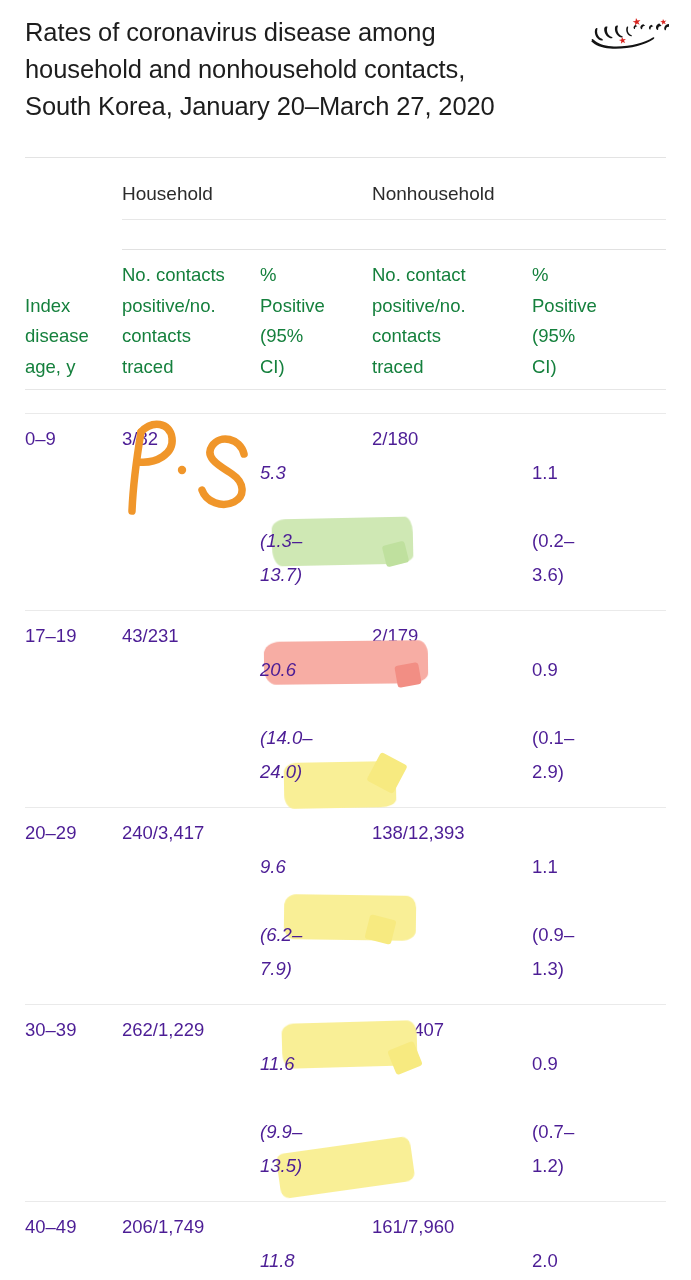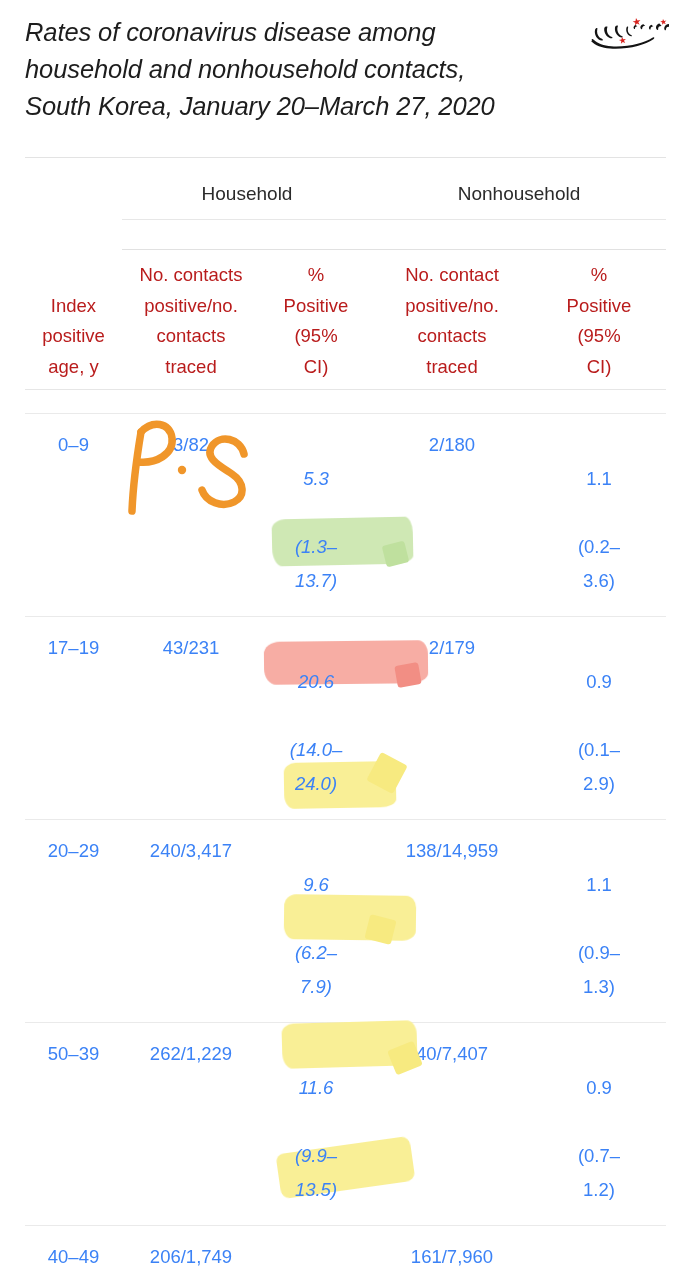--- a/index.html
+++ b/index.html
@@ -30,7 +30,6 @@
     letter-spacing: -0.1px;
     max-width: 540px;
     white-space: pre-line;
-    font-style: italic;
   }
   .logo {
     position: absolute;

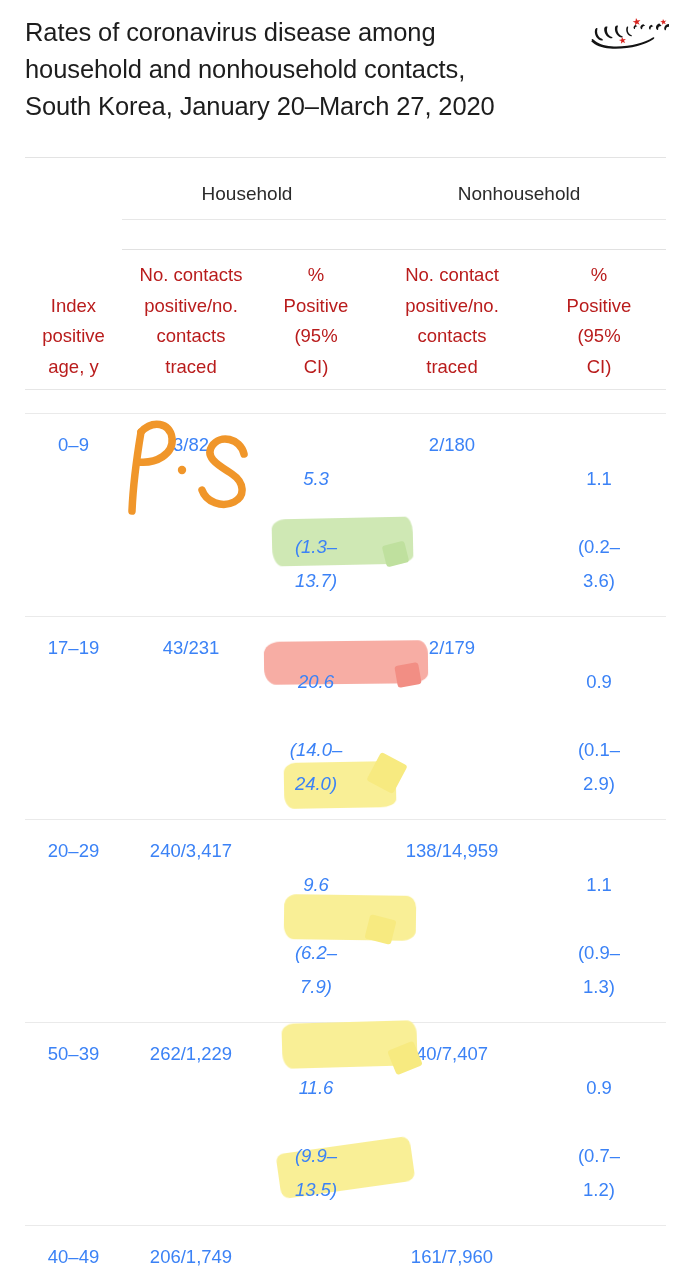--- a/index.html
+++ b/index.html
@@ -64,7 +64,6 @@
 
   td, th {
     padding: 0;
-    text-align: center;
     font-weight: 400;
     color: #232323;
     vertical-align: top;

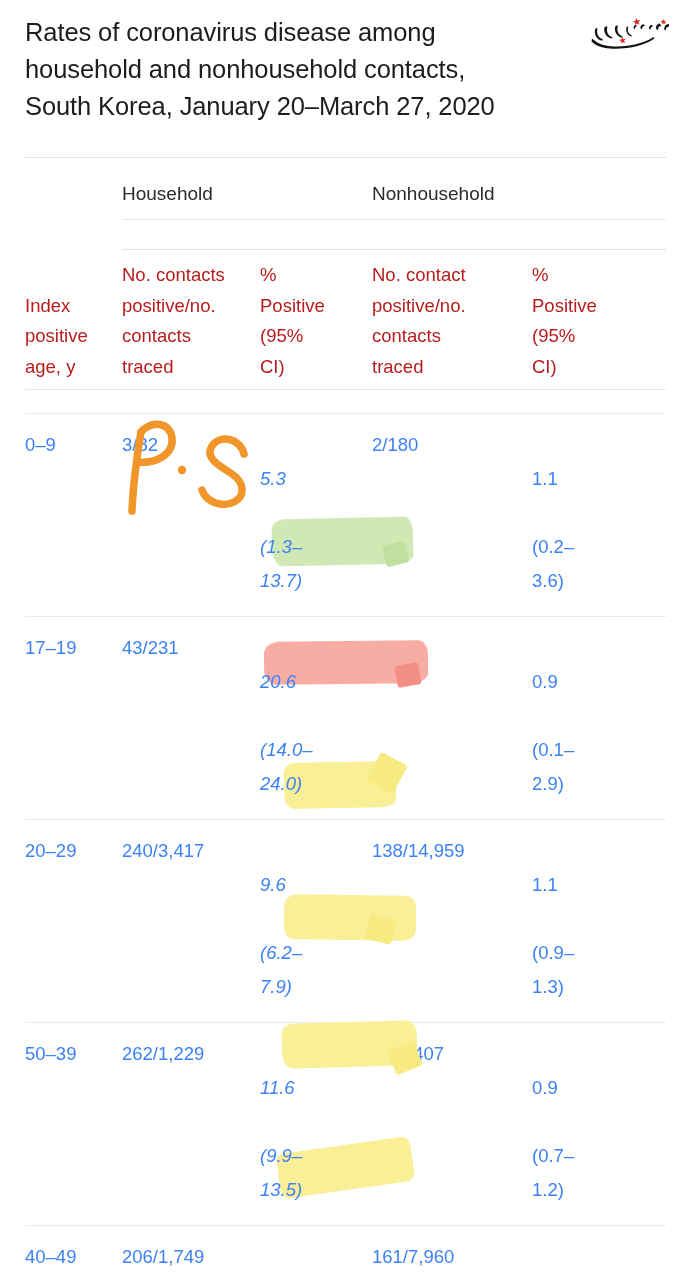--- a/index.html
+++ b/index.html
@@ -88,7 +88,7 @@
   .colhead td {
     font-size: 18.5px;
     line-height: 30.5px;
-    color: #b91c1c;
+    color: #15803d;
     padding-top: 9px;
     padding-bottom: 6px;
     white-space: pre-line;

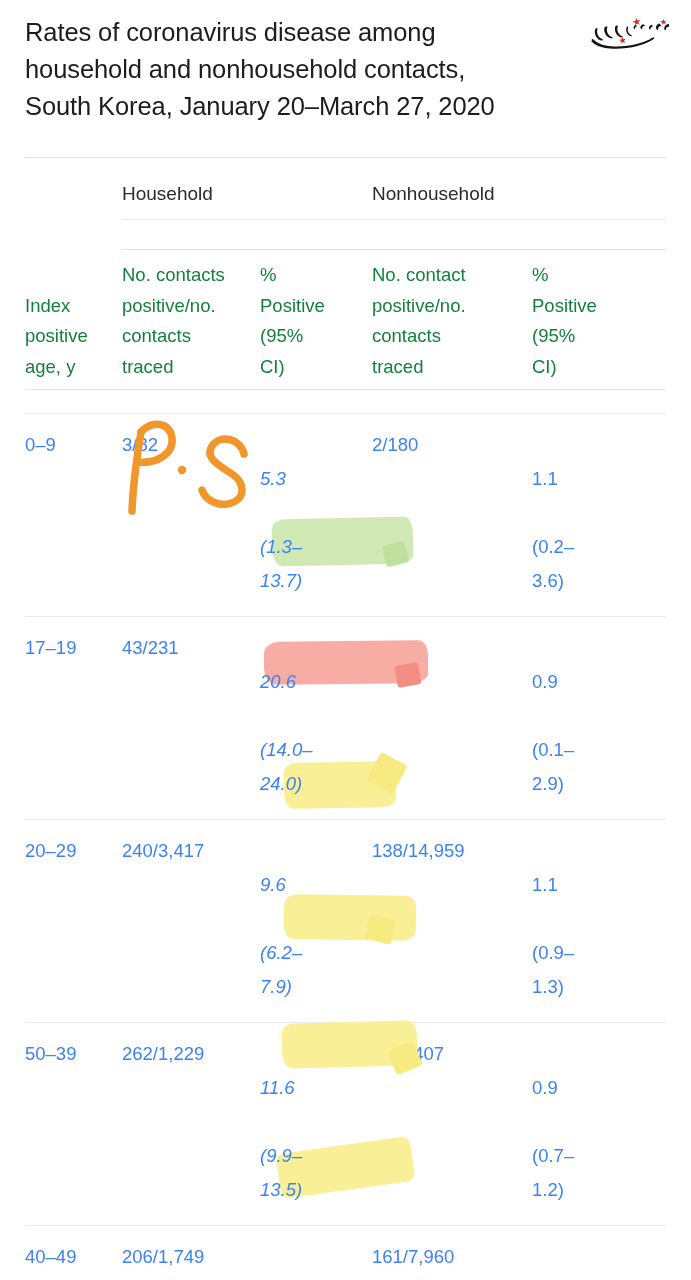--- a/index.html
+++ b/index.html
@@ -220,7 +220,7 @@
 
         <tr class="colhead">
           <td class="agecol">Index
-positive
+disease
 age, y</td>
           <td>No. contacts
 positive/no.

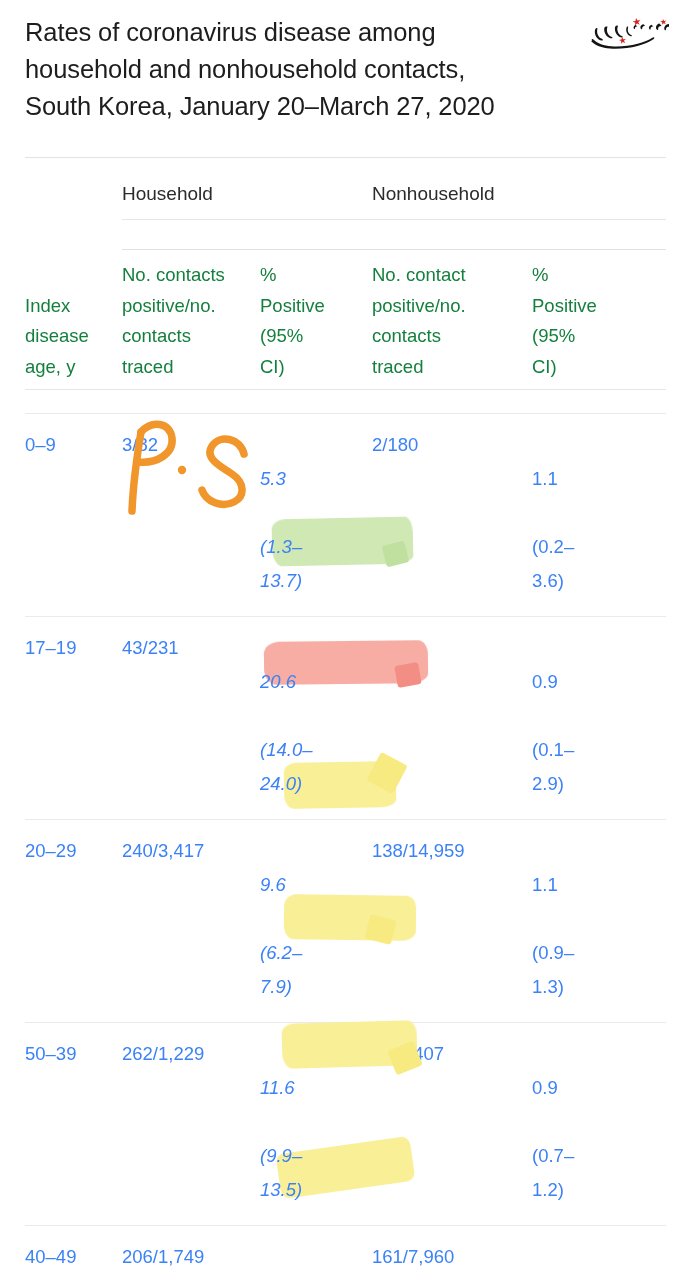--- a/index.html
+++ b/index.html
@@ -106,8 +106,8 @@
   .datarow td {
     font-size: 18.5px;
     line-height: 34px;
-    color: #3b82f6;
-    padding-top: 14px;
+    color: #4c1d95;
+    padding-top: 8px;
     padding-bottom: 18px;
     border-top: 1.4px solid #eaeaea;
     white-space: pre-line;

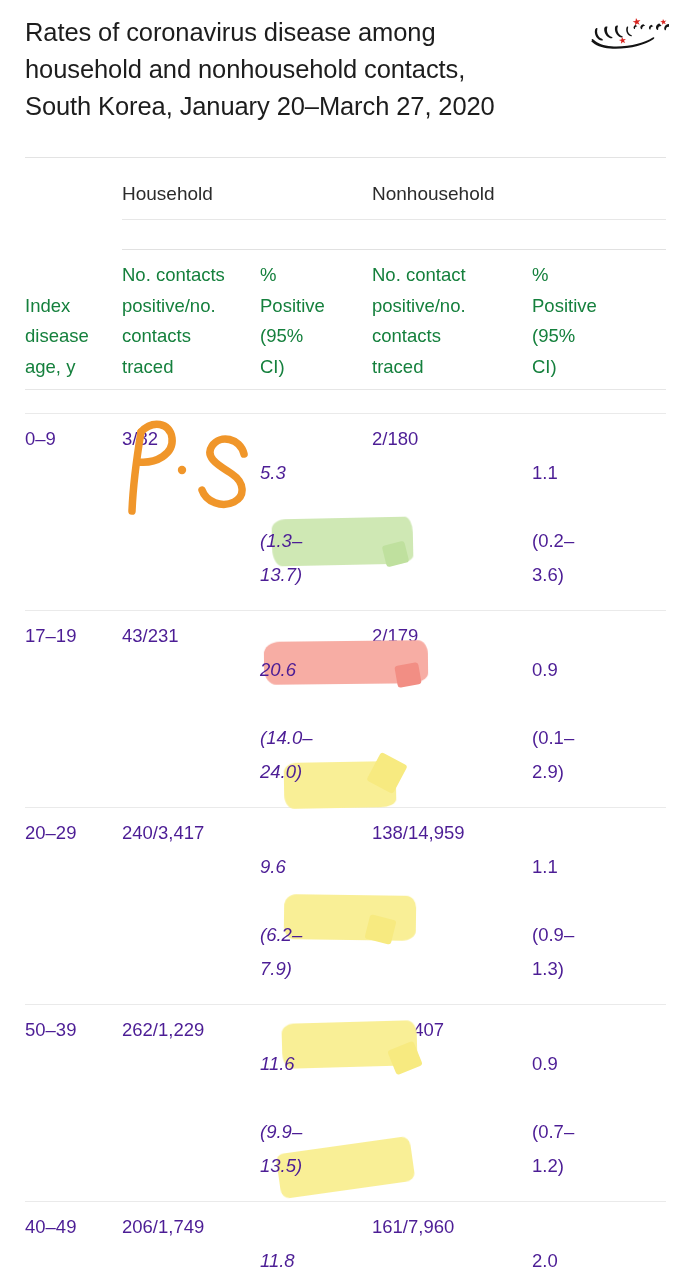--- a/index.html
+++ b/index.html
@@ -291,7 +291,7 @@
             <span class="v">(6.2–
 7.9)</span>
           </td>
-          <td>138/14,959</td>
+          <td>138/12,393</td>
           <td>
             <span>1.1</span><br>
             <span>(0.9–

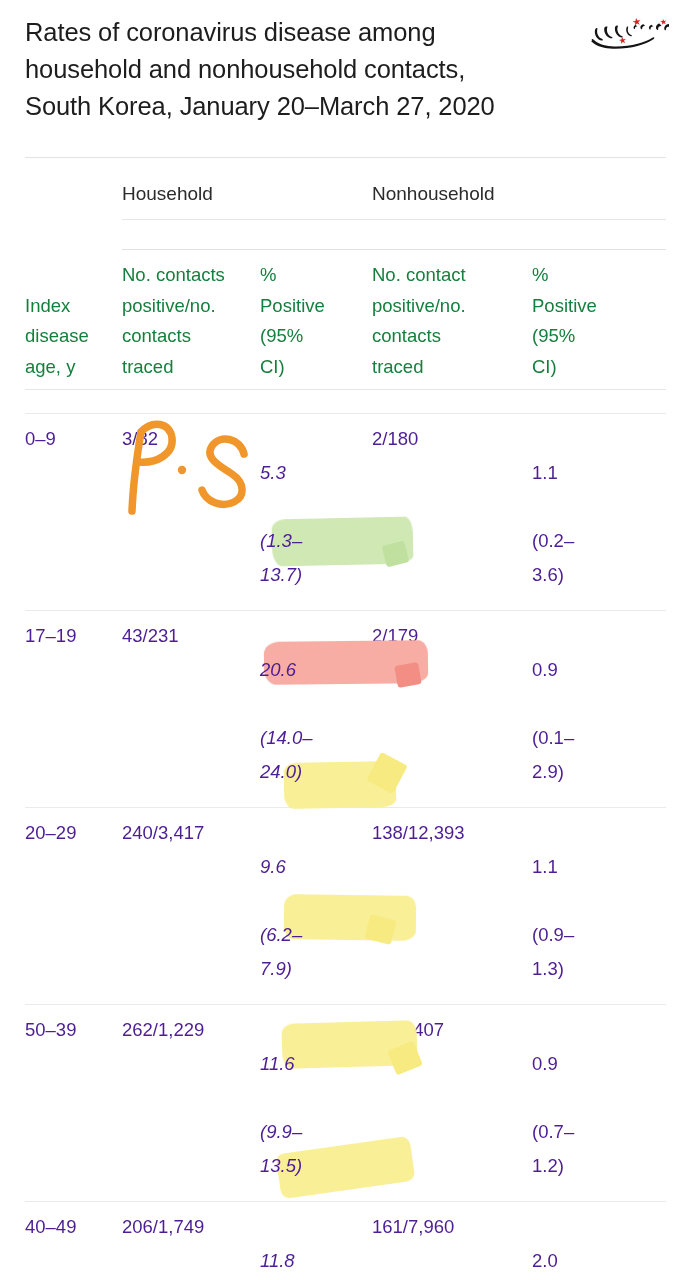--- a/index.html
+++ b/index.html
@@ -300,7 +300,7 @@
         </tr>
 
         <tr class="datarow">
-          <td>50–39</td>
+          <td>30–39</td>
           <td>262/1,229</td>
           <td class="pctcell">
             <span class="v">11.6</span><br>

